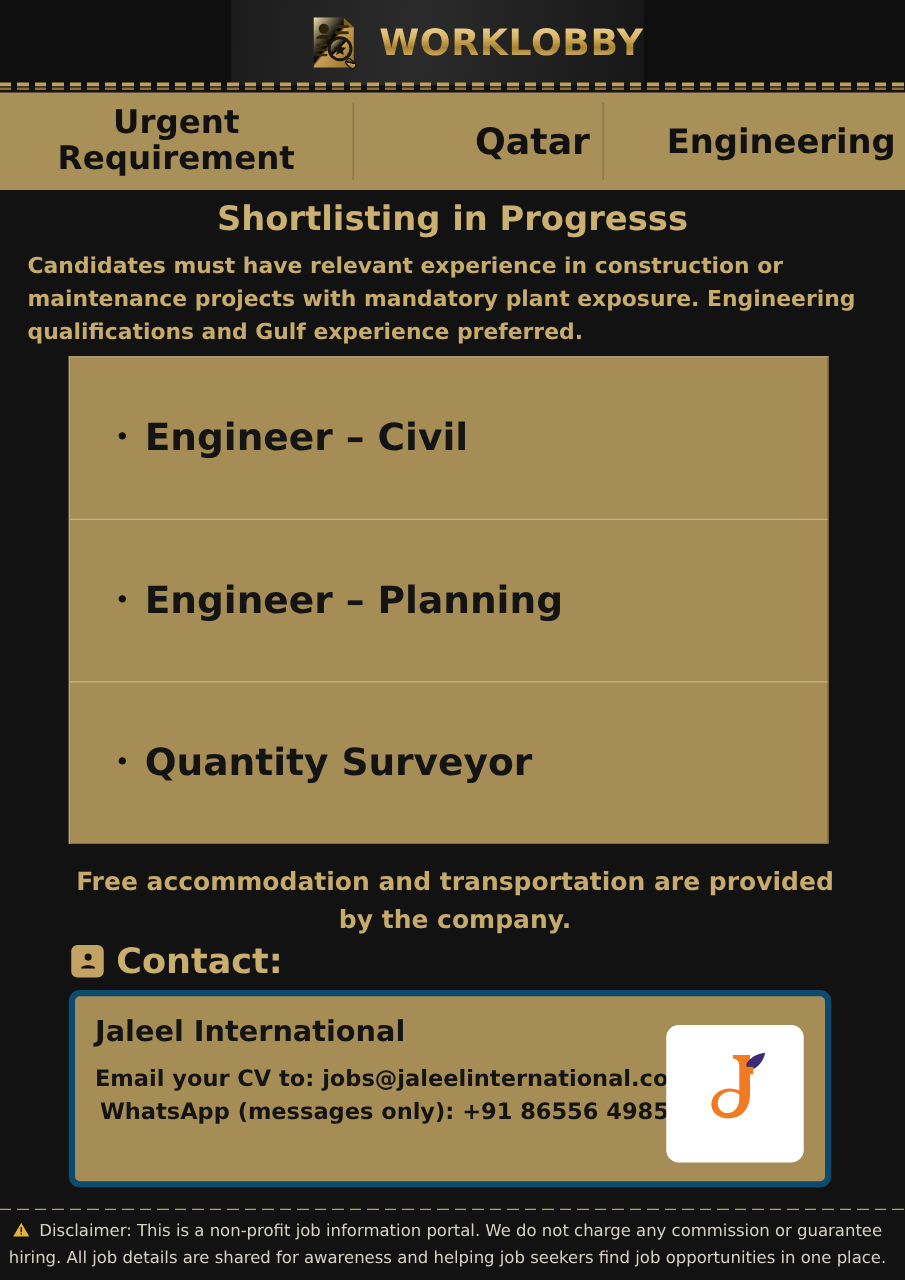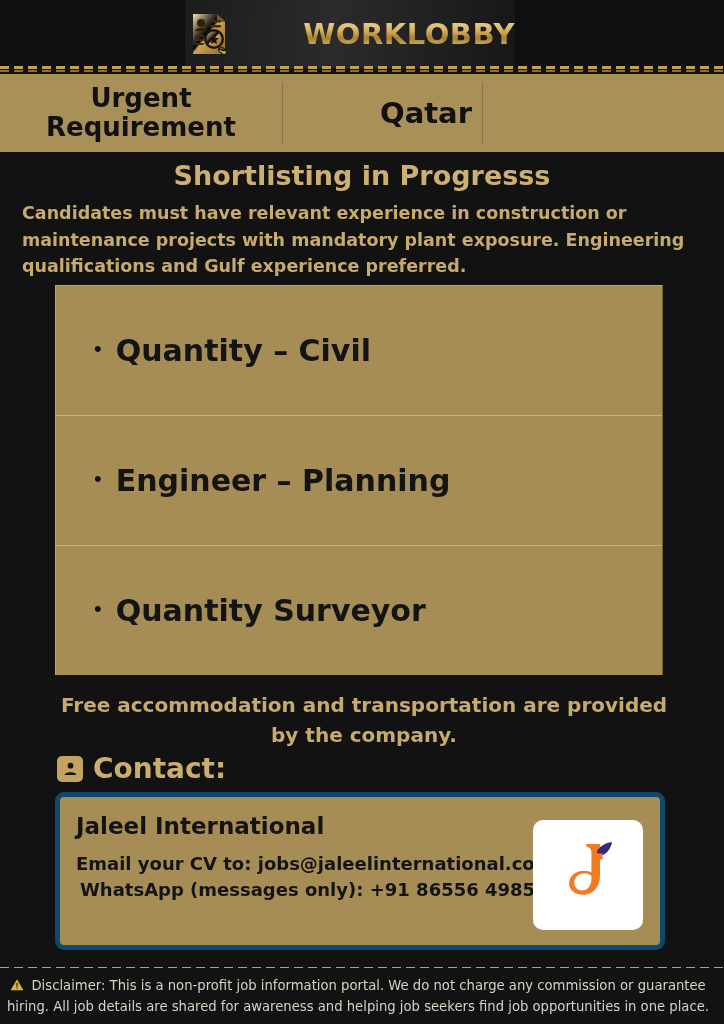--- a/index.html
+++ b/index.html
@@ -22,7 +22,7 @@
   }
   .logo-inner{
     position:absolute; left:185px; top:0; width:330px; height:68px;
-    display:flex; align-items:center; justify-content:space-between; gap:12px;
+    display:flex; align-items:center; justify-content:flex-end; gap:12px;
   }
   .logo-mark{ width:48px; height:48px; flex:none; }
   .logo-word{

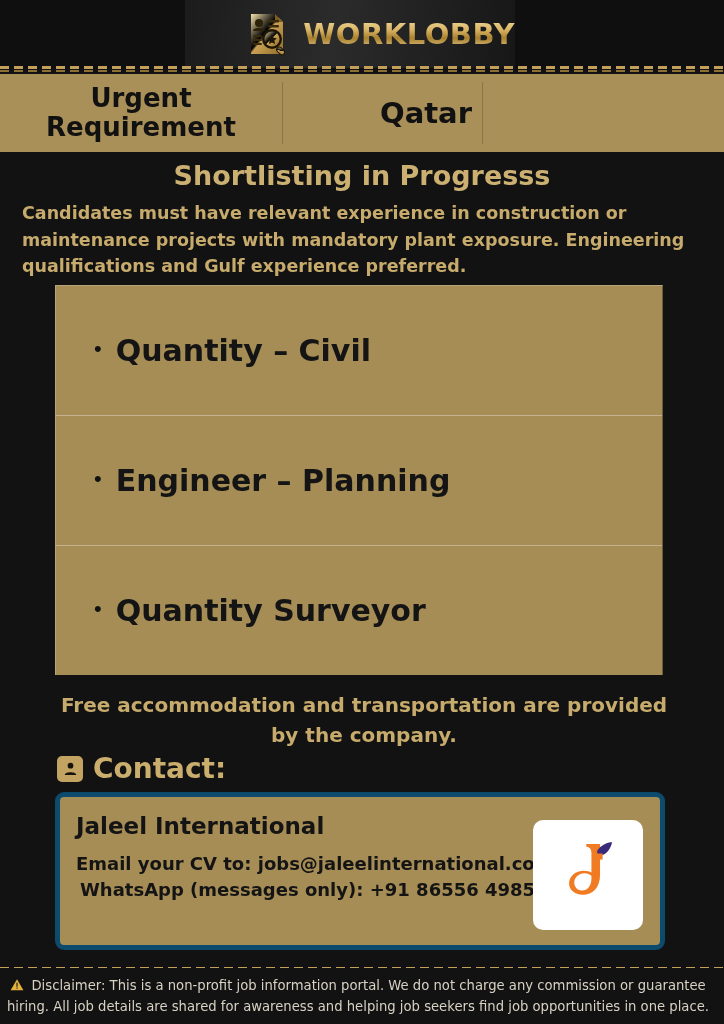--- a/index.html
+++ b/index.html
@@ -200,6 +200,7 @@
 <div class="header-band">
   <div class="hb-cell hb-urgent">Urgent Requirement</div>
   <div class="hb-cell hb-qatar">Qatar</div>
+  <div class="hb-cell hb-eng">Engineering</div>
   <div class="hb-div d1"></div>
   <div class="hb-div d2"></div>
 </div>

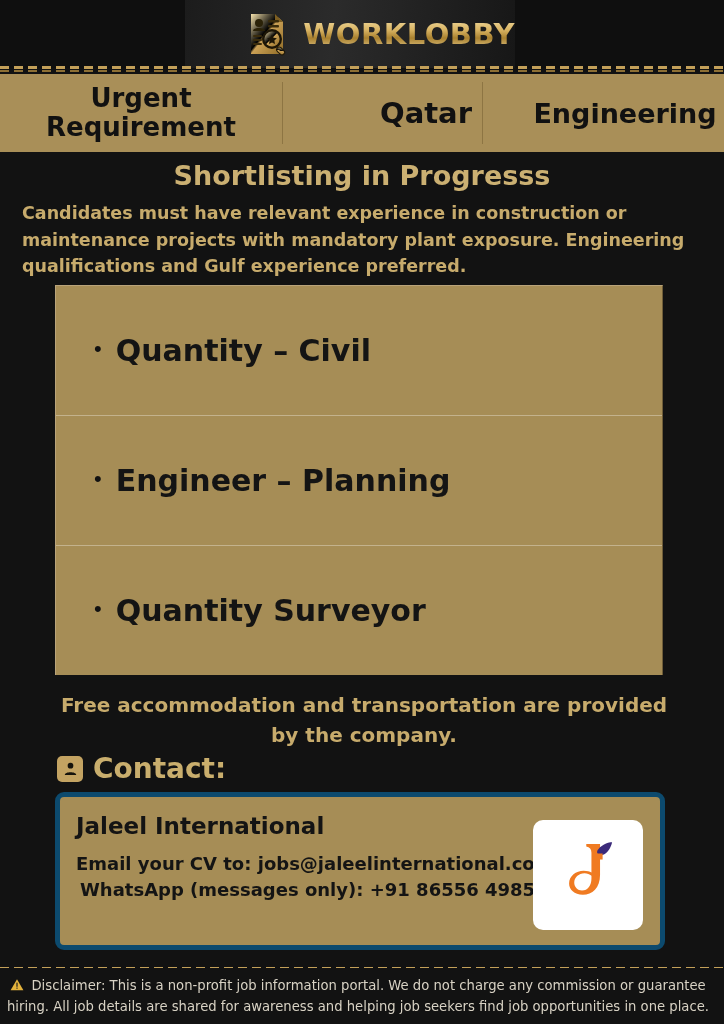--- a/index.html
+++ b/index.html
@@ -211,7 +211,7 @@
 <div class="jobs-box">
   <div class="job-row">
     <span class="job-bullet">•</span>
-    <span class="job-label">Quantity – Civil</span>
+    <span class="job-label">Engineer – Civil</span>
   </div>
   <div class="job-row">
     <span class="job-bullet">•</span>

